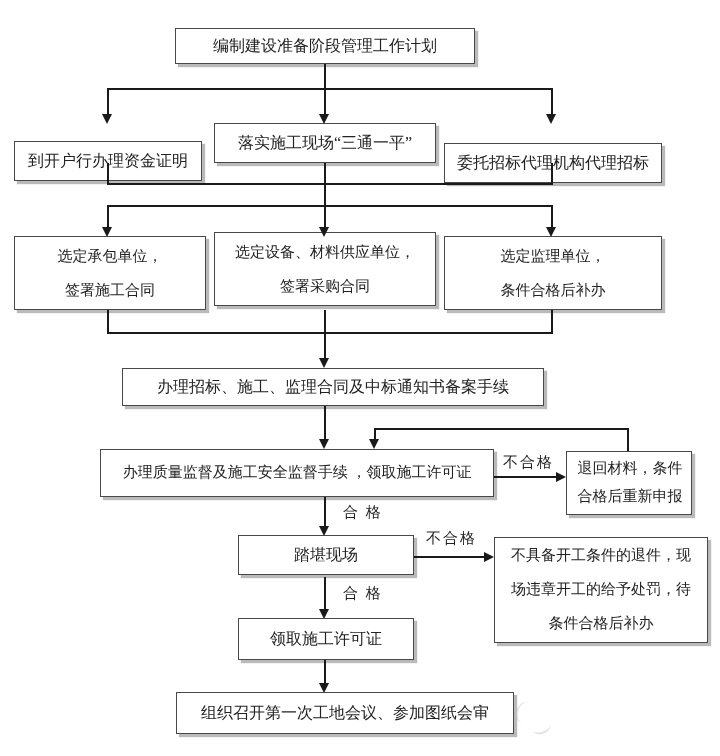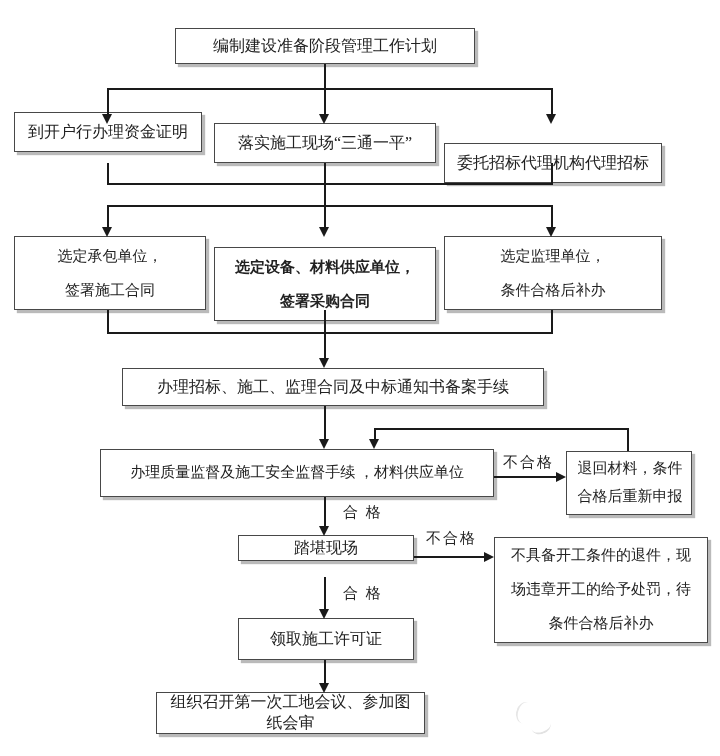--- a/index.html
+++ b/index.html
@@ -44,7 +44,7 @@
 
   <div class="node" style="left:175px;top:28px;width:300px;height:36px;">编制建设准备阶段管理工作计划</div>
 
-  <div class="node" style="left:14px;top:112px;width:188px;height:40px;">到开户行办理资金证明</div>
+  <div class="node" style="left:14px;top:141px;width:188px;height:40px;">到开户行办理资金证明</div>
   <div class="node" style="left:214px;top:123px;width:222px;height:40px;">落实施工现场“三通一平”</div>
   <div class="node" style="left:444px;top:123px;width:218px;height:40px;margin-top:20px;">委托招标代理机构代理招标</div>
 

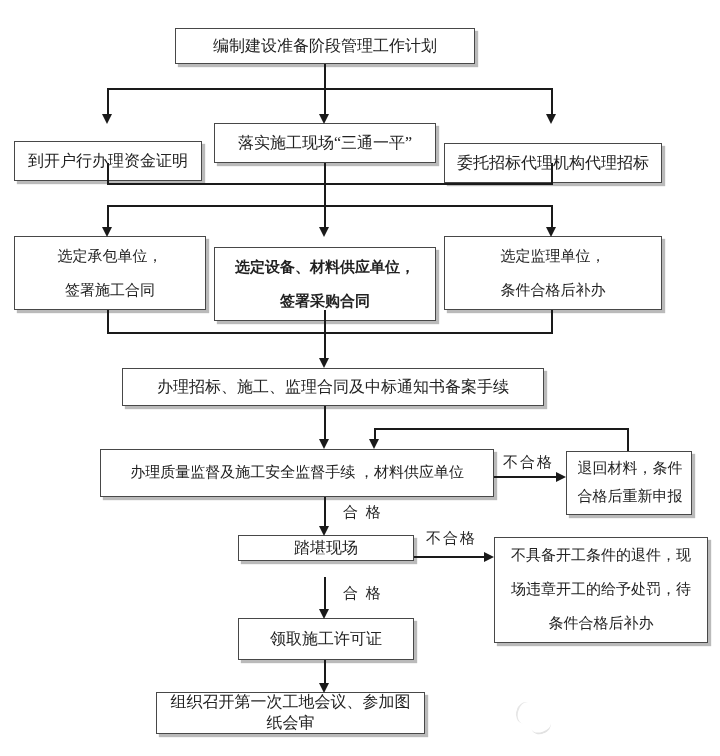--- a/index.html
+++ b/index.html
@@ -50,7 +50,7 @@
 
   <div class="node fs15 lh-two" style="left:14px;top:236px;width:192px;height:74px;">选定承包单位，
 签署施工合同</div>
-  <div class="node fs15 lh-two" style="left:214px;top:247px;width:222px;height:74px;font-weight:bold;">选定设备、材料供应单位，
+  <div class="node fs15 lh-two" style="left:214px;top:232px;width:222px;height:74px;">选定设备、材料供应单位，
 签署采购合同</div>
   <div class="node fs15 lh-two" style="left:444px;top:236px;width:218px;height:74px;">选定监理单位，
 条件合格后补办</div>

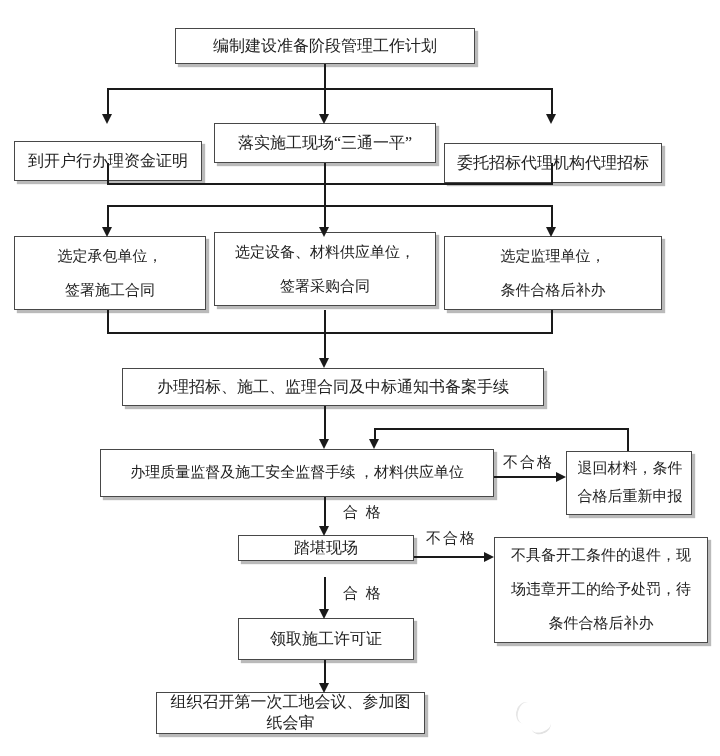--- a/index.html
+++ b/index.html
@@ -57,7 +57,7 @@
 
   <div class="node" style="left:122px;top:368px;width:422px;height:38px;">办理招标、施工、监理合同及中标通知书备案手续</div>
 
-  <div class="node fs15" style="left:100px;top:449px;width:394px;height:48px;">办理质量监督及施工安全监督手续 ，材料供应单位</div>
+  <div class="node fs15" style="left:100px;top:449px;width:394px;height:48px;">办理质量监督及施工安全监督手续 ，领取施工许可证</div>
 
   <div class="node fs15 lh-six" style="left:566px;top:451px;width:126px;height:64px;">退回材料，条件
 合格后重新申报</div>

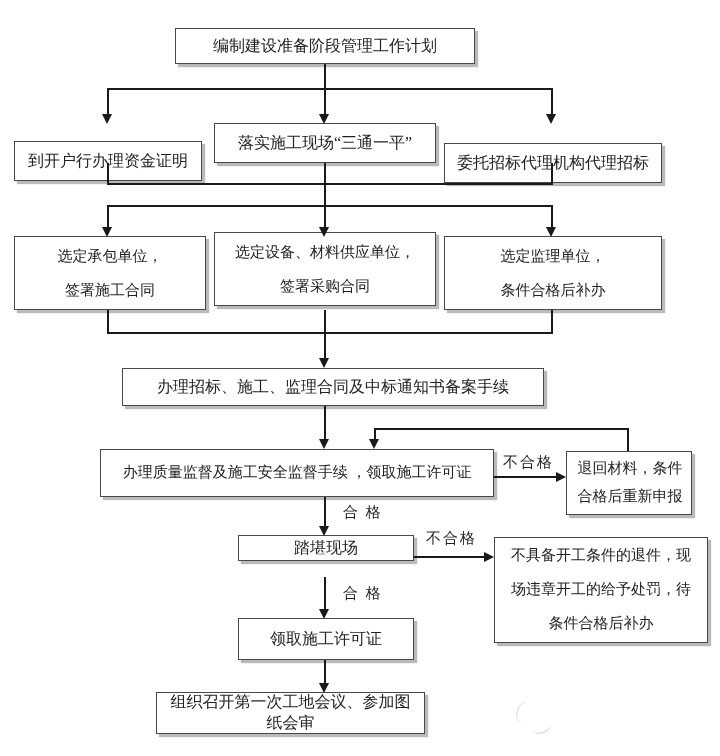--- a/index.html
+++ b/index.html
@@ -62,7 +62,7 @@
   <div class="node fs15 lh-six" style="left:566px;top:451px;width:126px;height:64px;">退回材料，条件
 合格后重新申报</div>
 
-  <div class="node" style="left:238px;top:535px;width:176px;height:26px;">踏堪现场</div>
+  <div class="node" style="left:238px;top:535px;width:176px;height:40px;">踏堪现场</div>
 
   <div class="node fs15 lh-eight" style="left:494px;top:537px;width:214px;height:106px;">不具备开工条件的退件，现
 场违章开工的给予处罚，待

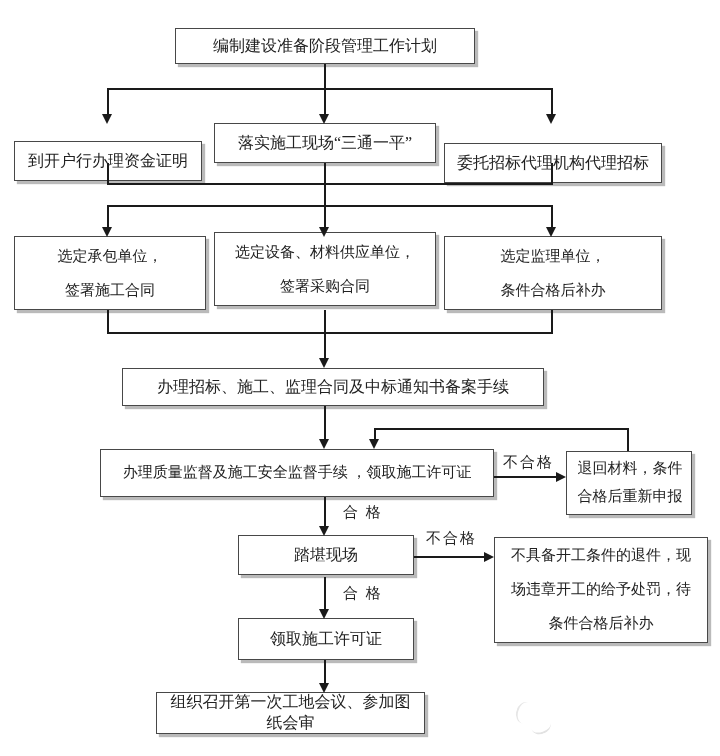--- a/index.html
+++ b/index.html
@@ -70,7 +70,7 @@
 
   <div class="node" style="left:238px;top:618px;width:176px;height:42px;">领取施工许可证</div>
 
-  <div class="node" style="left:156px;top:692px;width:269px;height:42px;">组织召开第一次工地会议、参加图纸会审</div>
+  <div class="node" style="left:176px;top:692px;width:338px;height:42px;">组织召开第一次工地会议、参加图纸会审</div>
 
   <div class="vline" style="left:324px;top:64px;height:50px;"></div>
   <div class="hline" style="left:107px;top:88px;width:446px;"></div>

